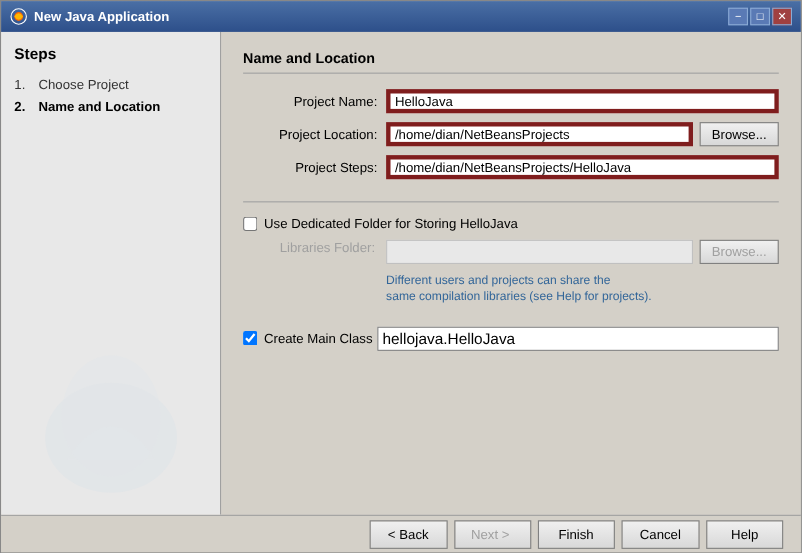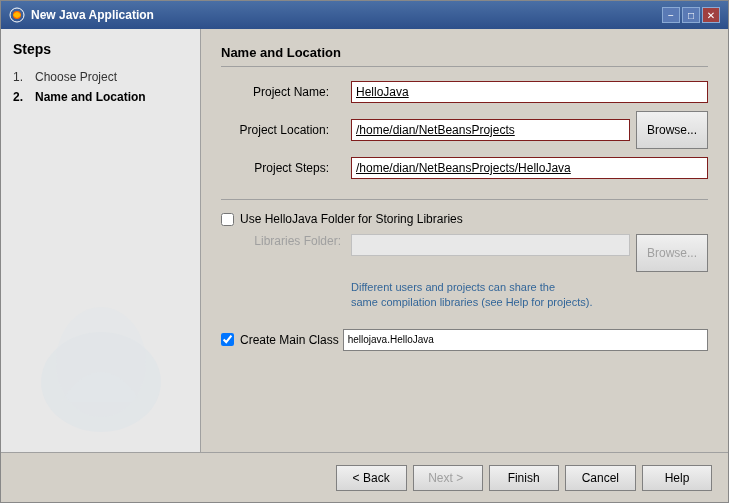--- a/index.html
+++ b/index.html
@@ -140,7 +140,7 @@
     .form-label {
       width: 130px;
       text-align: right;
-      padding-right: 22px;
+      padding-right: 8px;
       font-size: 12px;
       color: #000;
       flex-shrink: 0;

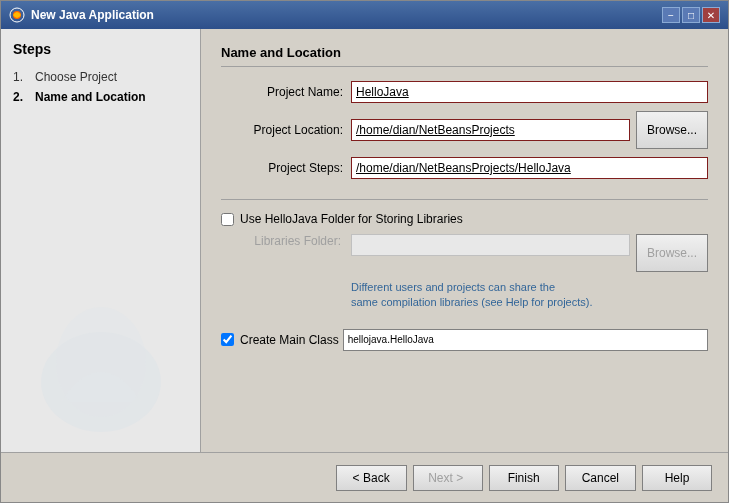--- a/index.html
+++ b/index.html
@@ -148,12 +148,11 @@
     .form-input {
       flex: 1;
       height: 22px;
-      border: 1px solid #7f1d1d;
+      border: 4px solid #7f1d1d;
       background: white;
       padding: 2px 4px;
       font-size: 12px;
       font-family: inherit;
-      text-decoration: underline;
     }
     .browse-btn {
       margin-left: 6px;

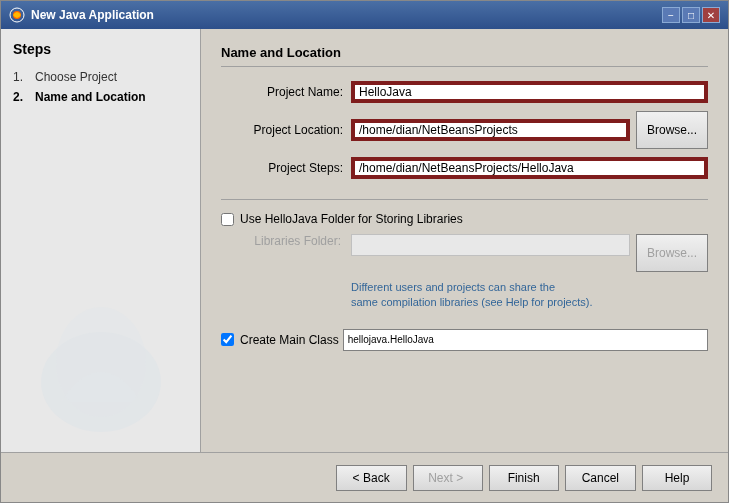--- a/index.html
+++ b/index.html
@@ -157,7 +157,7 @@
     .browse-btn {
       margin-left: 6px;
       padding: 2px 10px;
-      height: 38px;
+      height: 22px;
       background: linear-gradient(to bottom, #f0f0f0, #d8d8d8);
       border: 1px solid #808080;
       font-size: 12px;

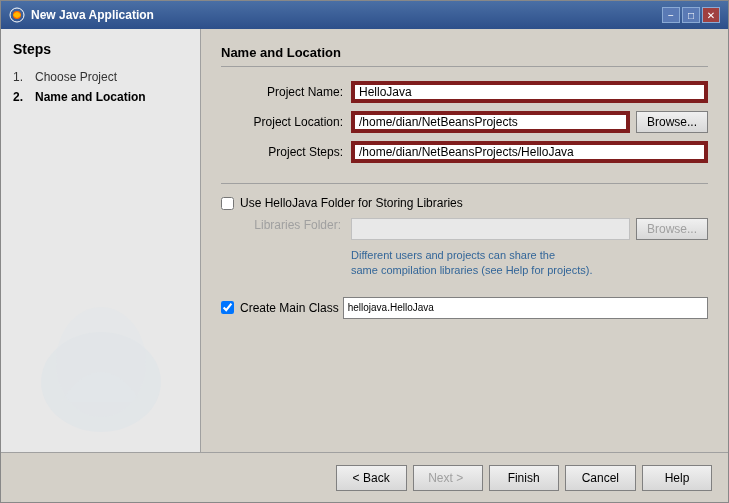--- a/index.html
+++ b/index.html
@@ -343,7 +343,7 @@
 
       <div class="checkbox-row">
         <input type="checkbox" id="dedicated-folder-cb" style="">
-        <label class="checkbox-label" for="dedicated-folder-cb">Use HelloJava Folder for Storing Libraries</label>
+        <label class="checkbox-label" for="dedicated-folder-cb">Use Dedicated Folder for Storing HelloJava</label>
       </div>
 
       <div class="libraries-row">

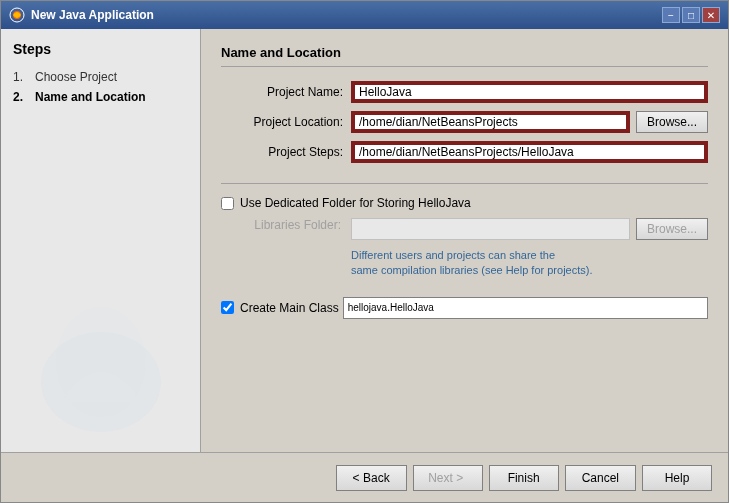--- a/index.html
+++ b/index.html
@@ -244,7 +244,7 @@
       border: 1px solid #808080;
       background: white;
       padding: 2px 4px;
-      font-size: 10px;
+      font-size: 14px;
       font-family: inherit;
     }
 

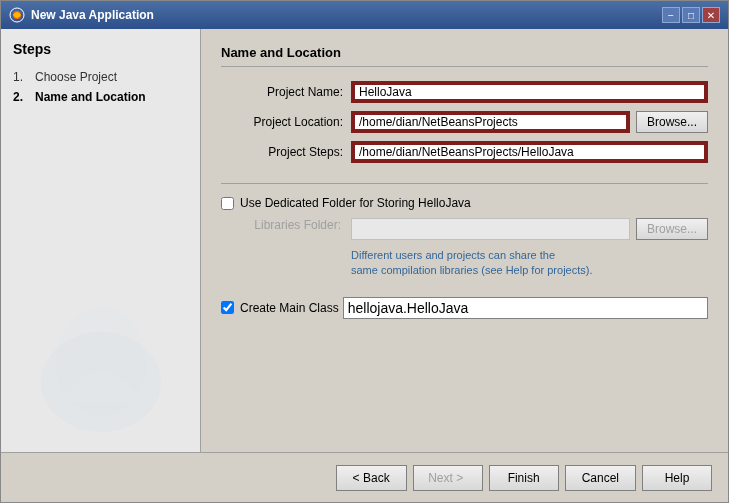--- a/index.html
+++ b/index.html
@@ -251,7 +251,7 @@
     .spacer { flex: 1; }
 
     .footer {
-      height: 50px;
+      height: 34px;
       background: #d4d0c8;
       border-top: 1px solid #a0a0a0;
       display: flex;

